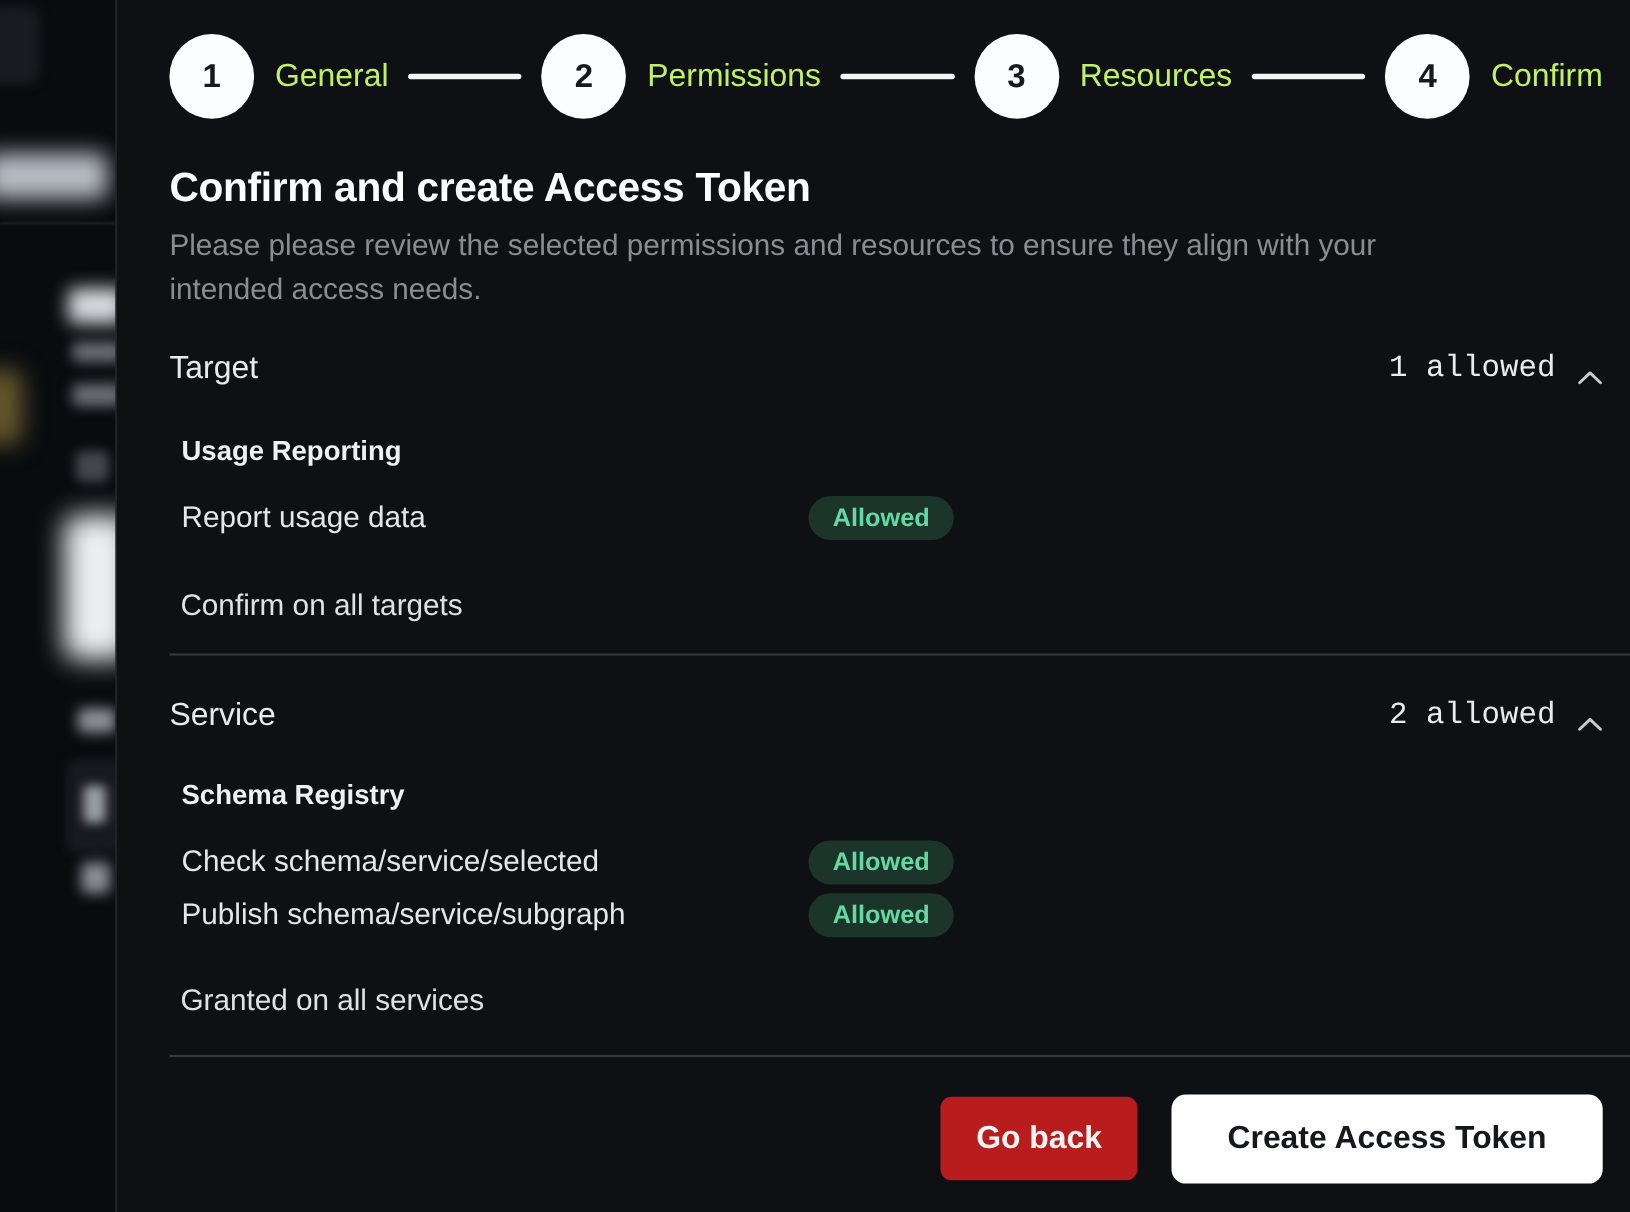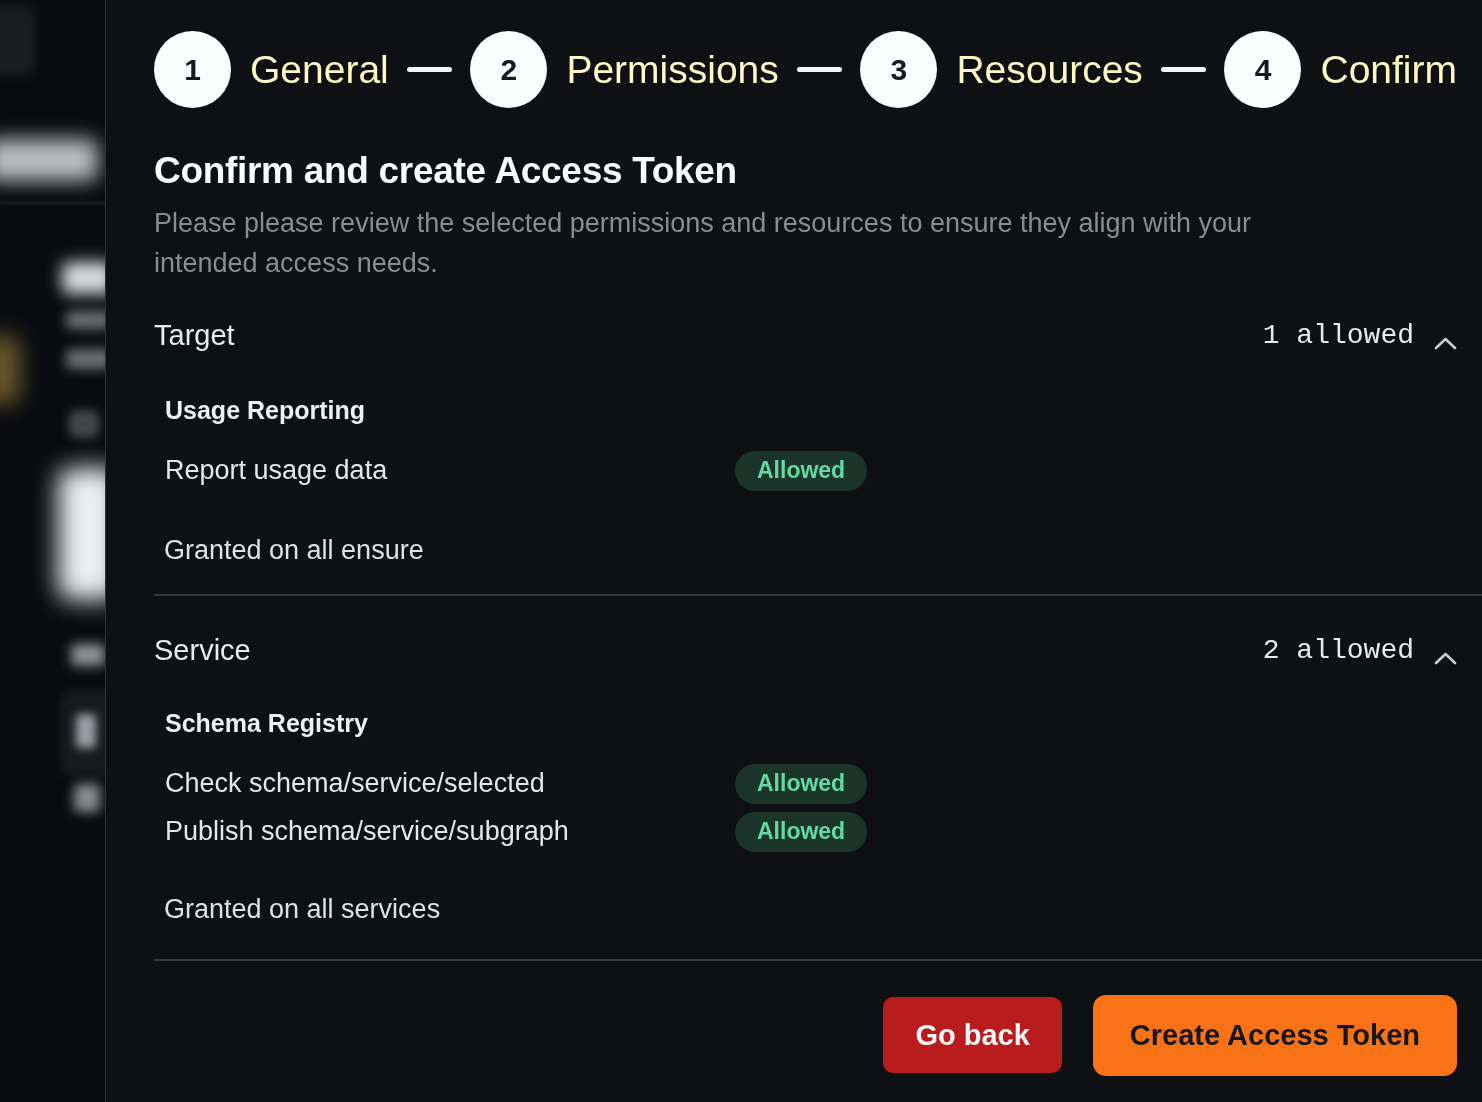--- a/index.html
+++ b/index.html
@@ -49,7 +49,7 @@
     display: flex; align-items: center; justify-content: center;
     flex: none;
   }
-  .step-label { font-size: 39px; font-weight: 500; color: #fef9c3; white-space: nowrap; text-align: right; }
+  .step-label { font-size: 29px; font-weight: 500; color: #bef264; white-space: nowrap; text-align: right; }
   .connector { flex: 1 1 0; height: 5px; background: #f4f5f7; border-radius: 3px; margin: 0 18px; }
 
   

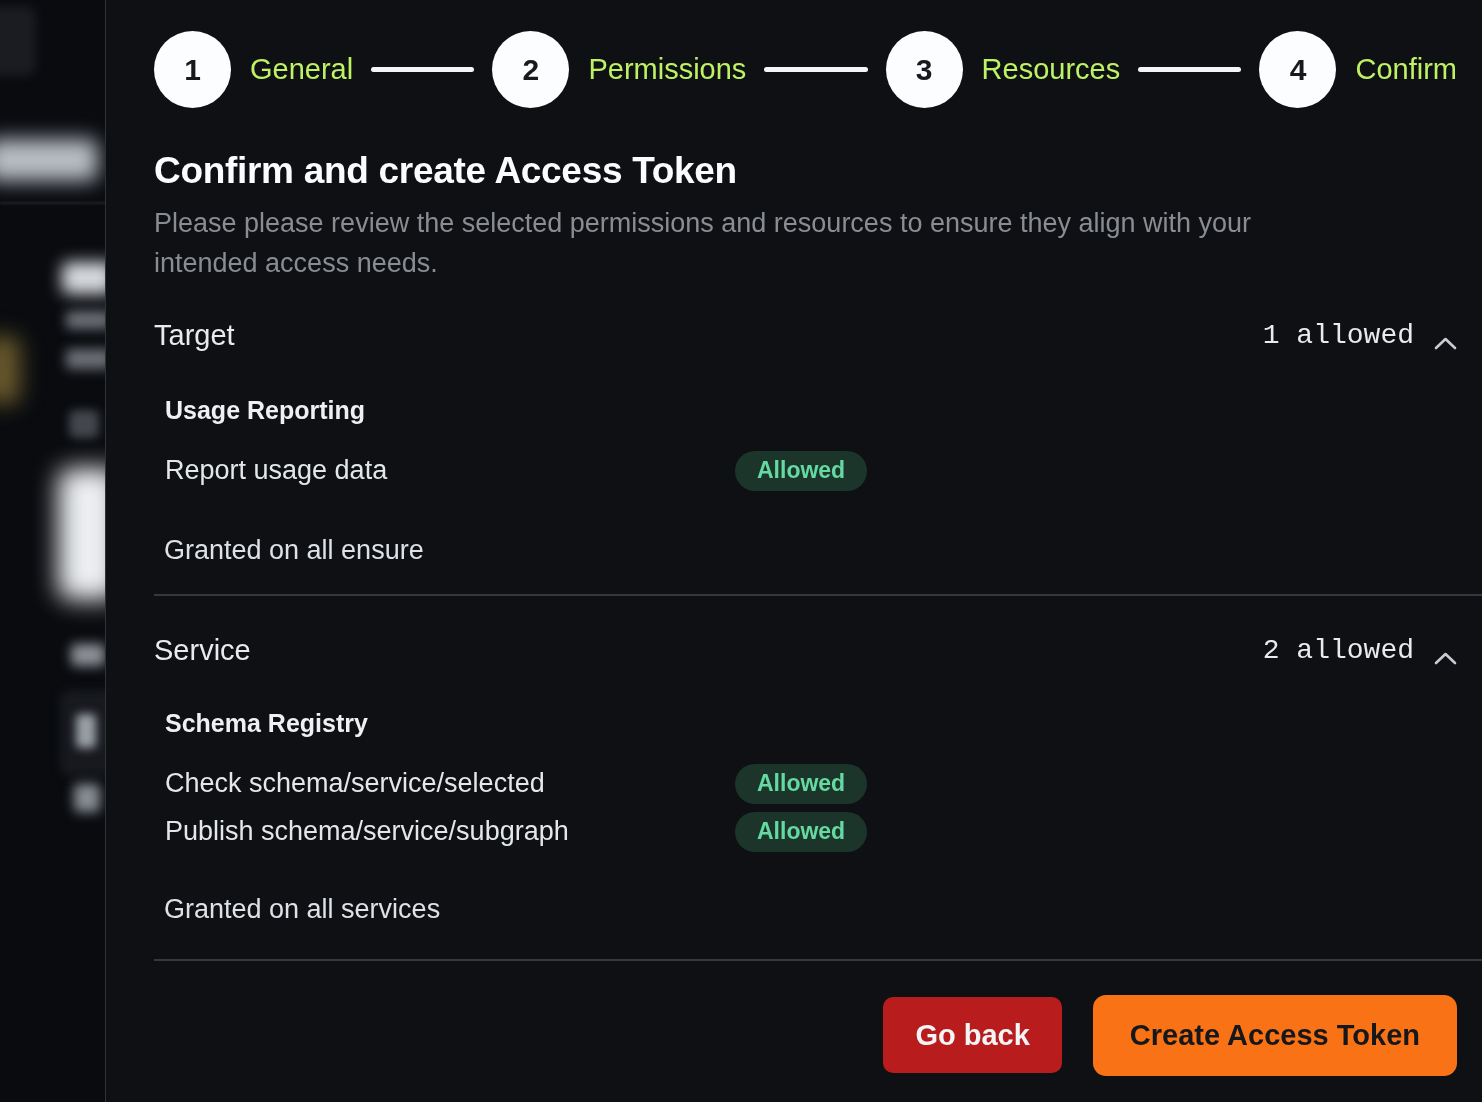--- a/index.html
+++ b/index.html
@@ -205,7 +205,7 @@
         <div class="badge">Allowed</div>
       </div>
     </div>
-    <div class="granted granted-target pad">Granted on all ensure</div>
+    <div class="granted granted-target pad">Confirm on all targets</div>
     <div class="divider"></div>
 
     <div class="section-header pad" style="margin-top:38px;">

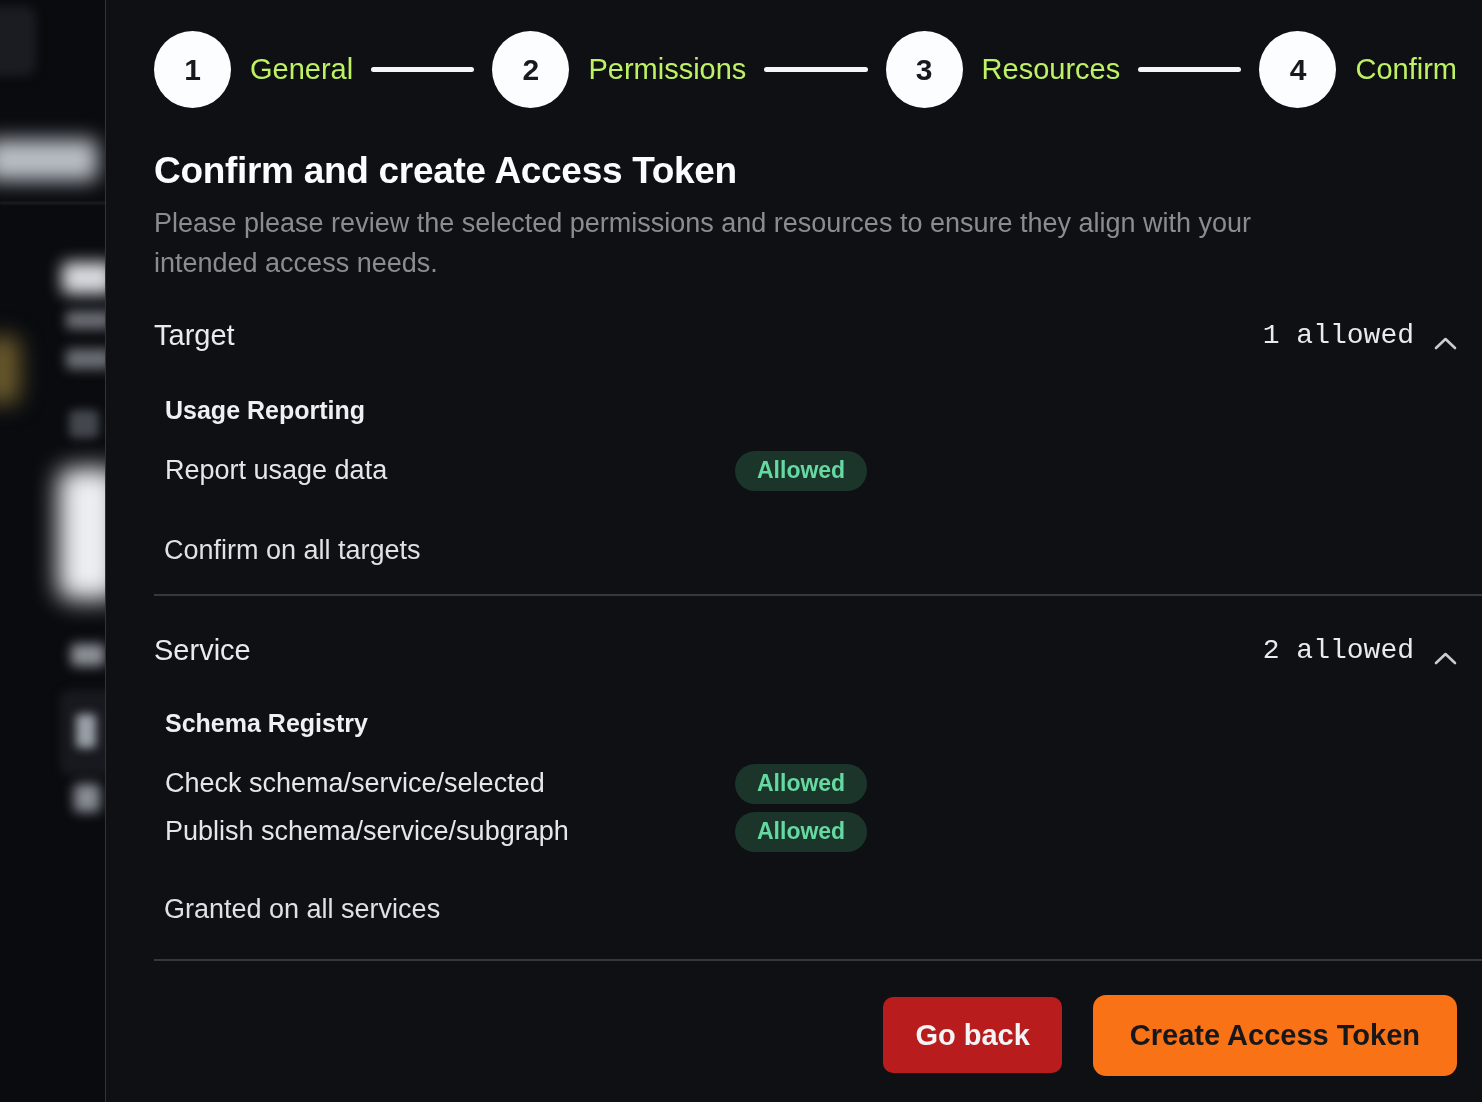--- a/index.html
+++ b/index.html
@@ -132,9 +132,9 @@
   }
   .btn-primary {
     height: 81px;
-    padding: 0 37px;
+    padding: 0 51px;
     border-radius: 13px;
-    background: #f97316;
+    background: #ffffff;
     color: #15171b;
     font-size: 29px;
   }

